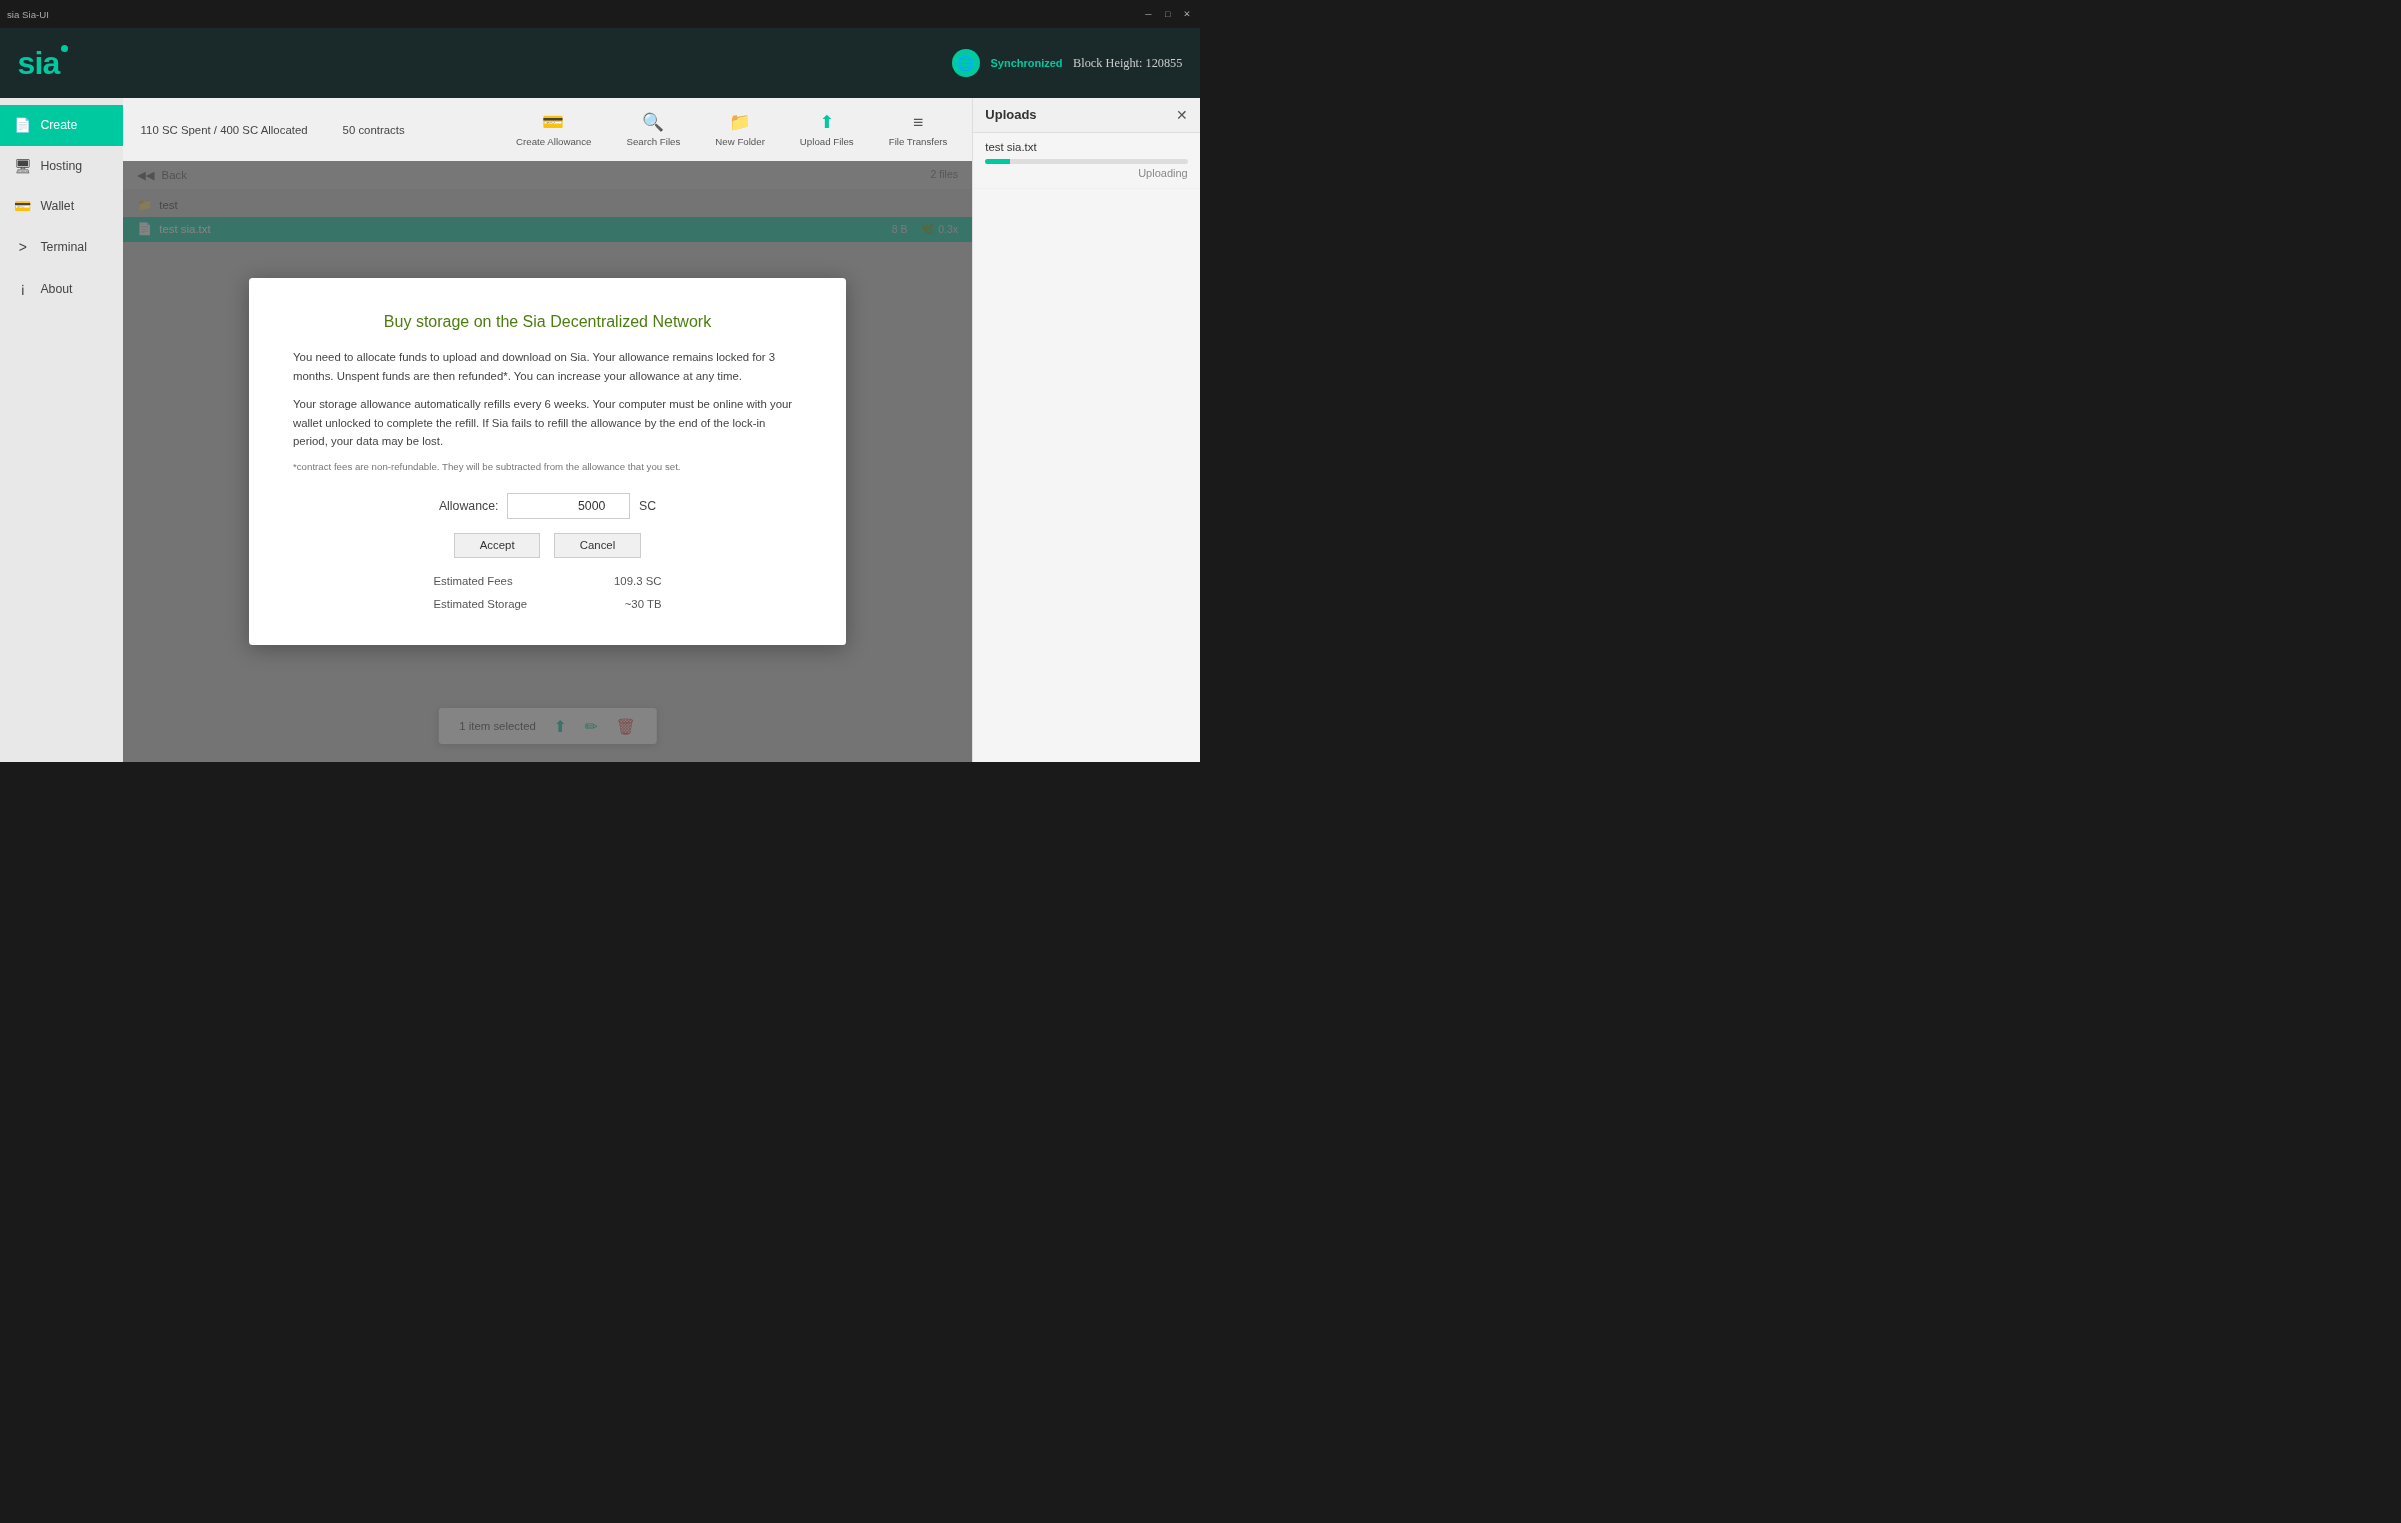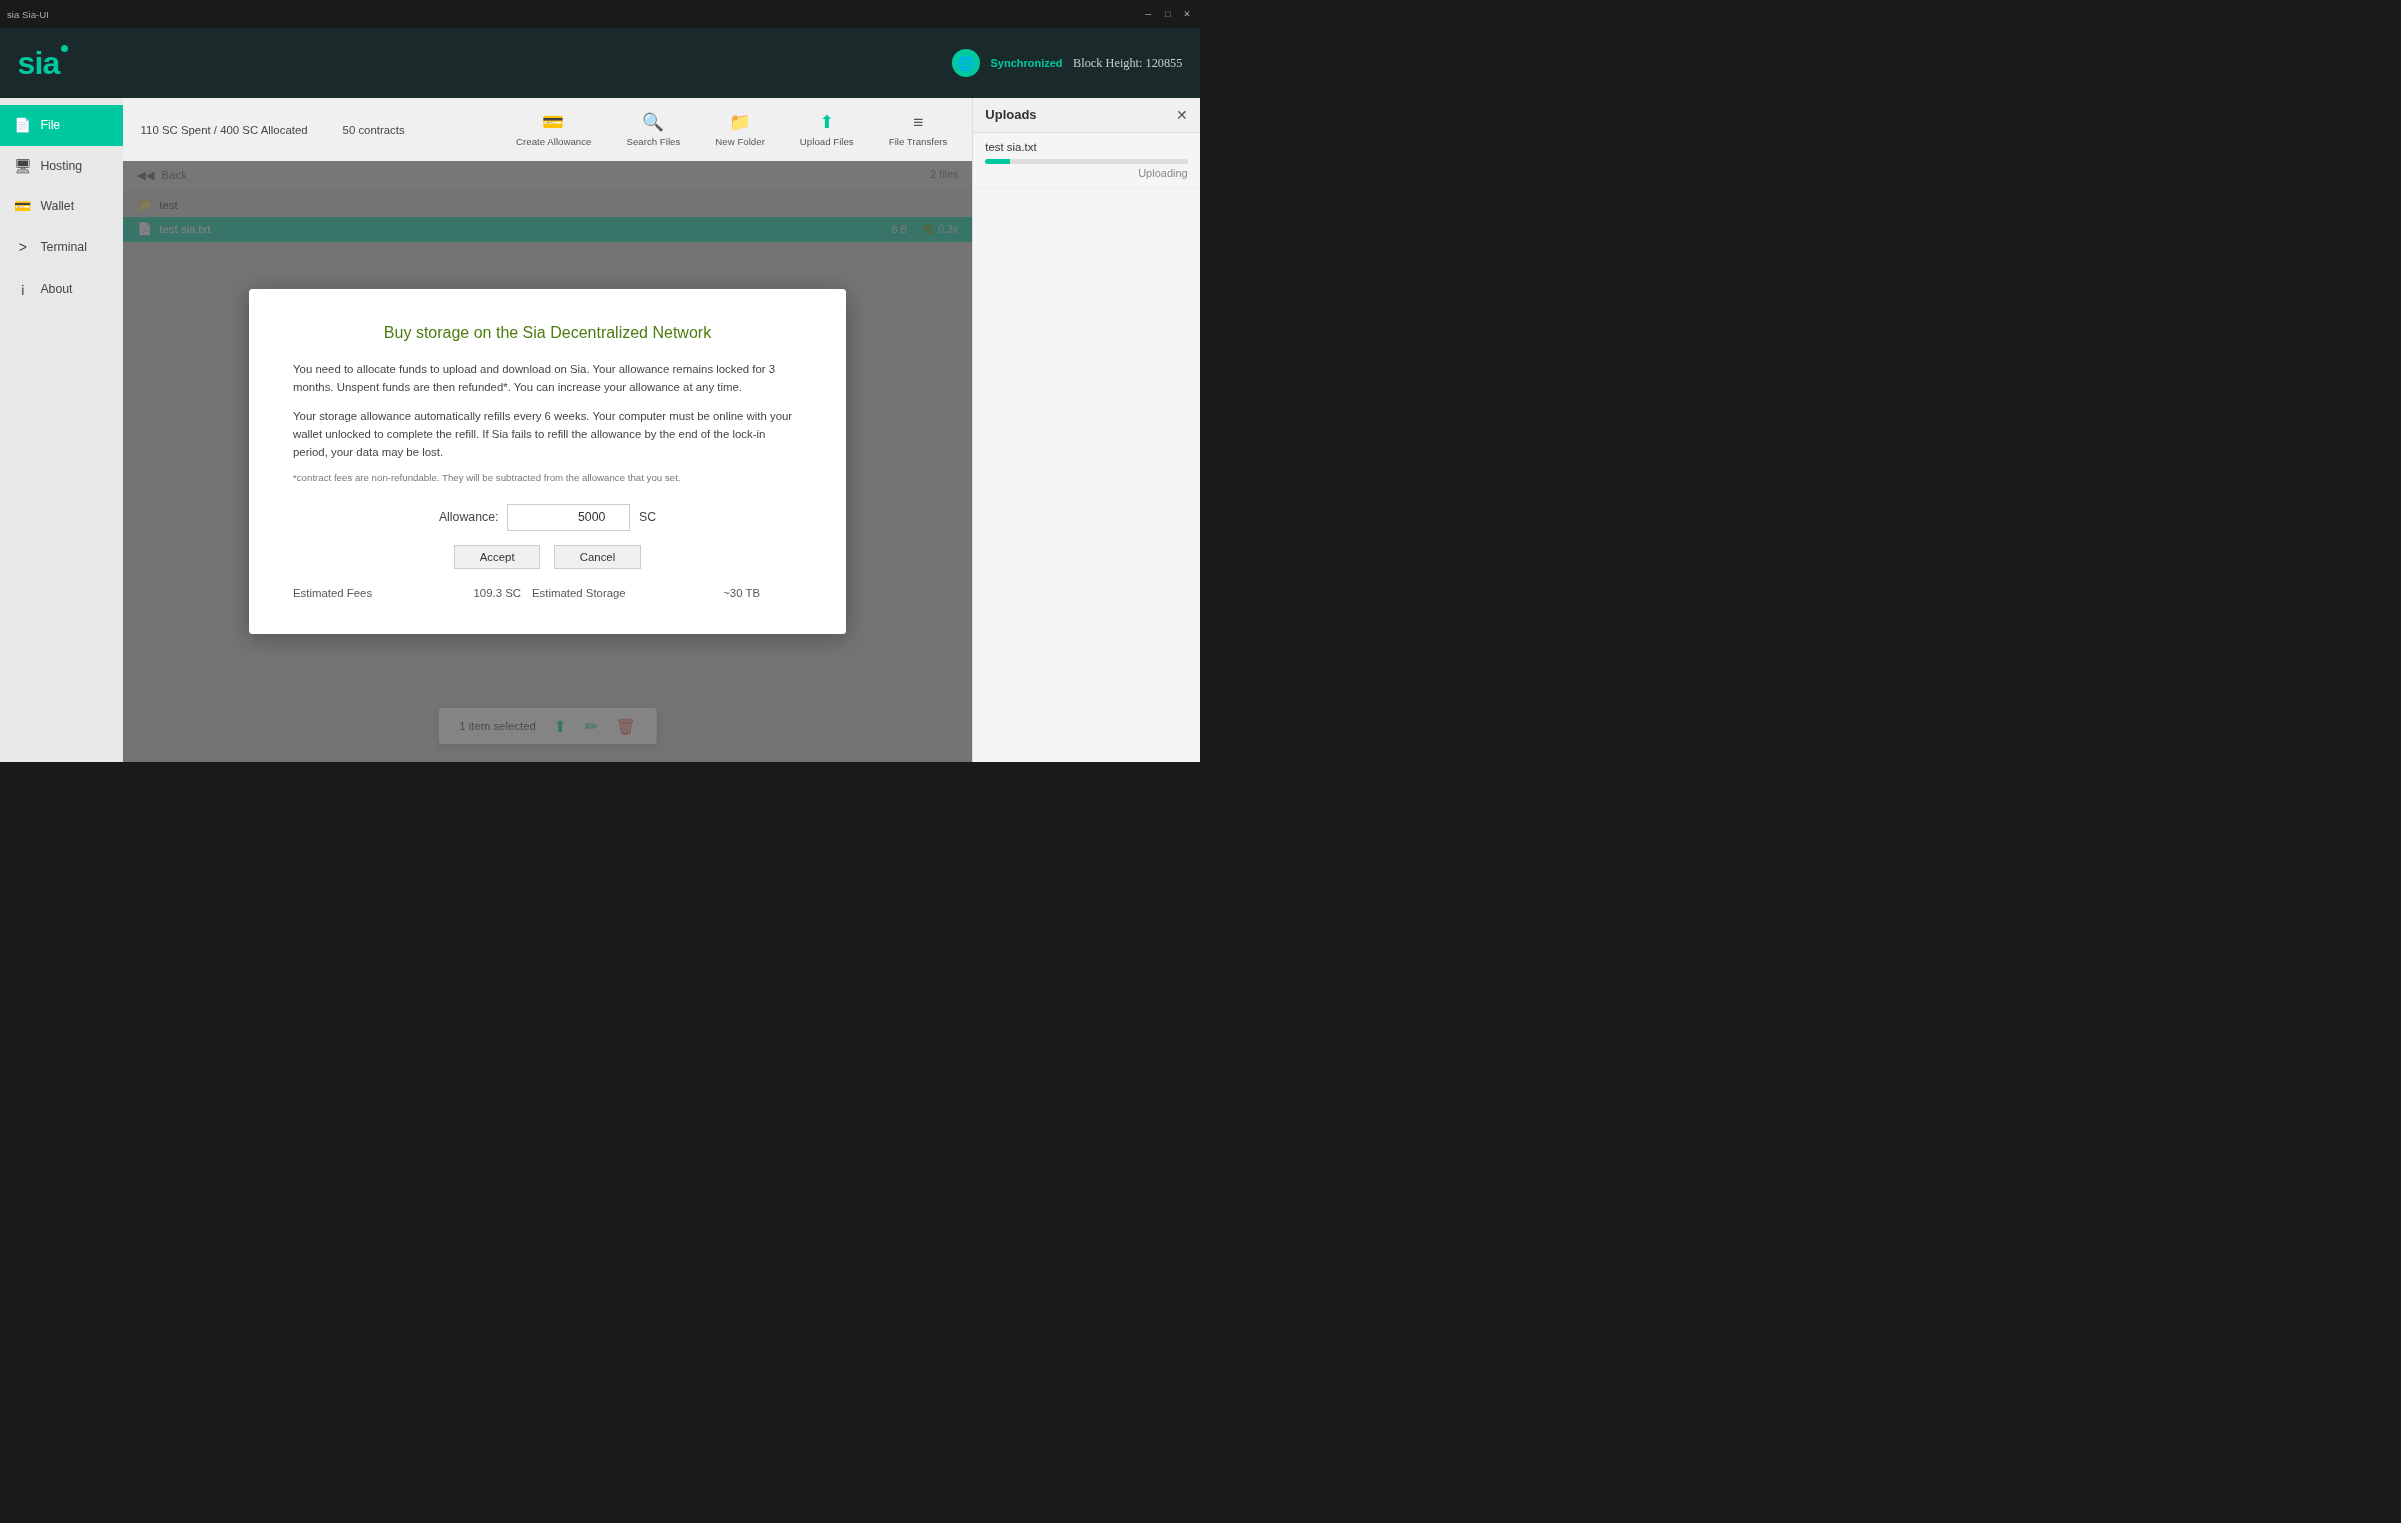--- a/index.html
+++ b/index.html
@@ -445,7 +445,7 @@
   <div class="sidebar">
     <div class="sidebar-item active">
       <span class="sidebar-icon">📄</span>
-      <span>File</span>
+      <span>Create</span>
     </div>
     <div class="sidebar-item">
       <span class="sidebar-icon">🖥</span>

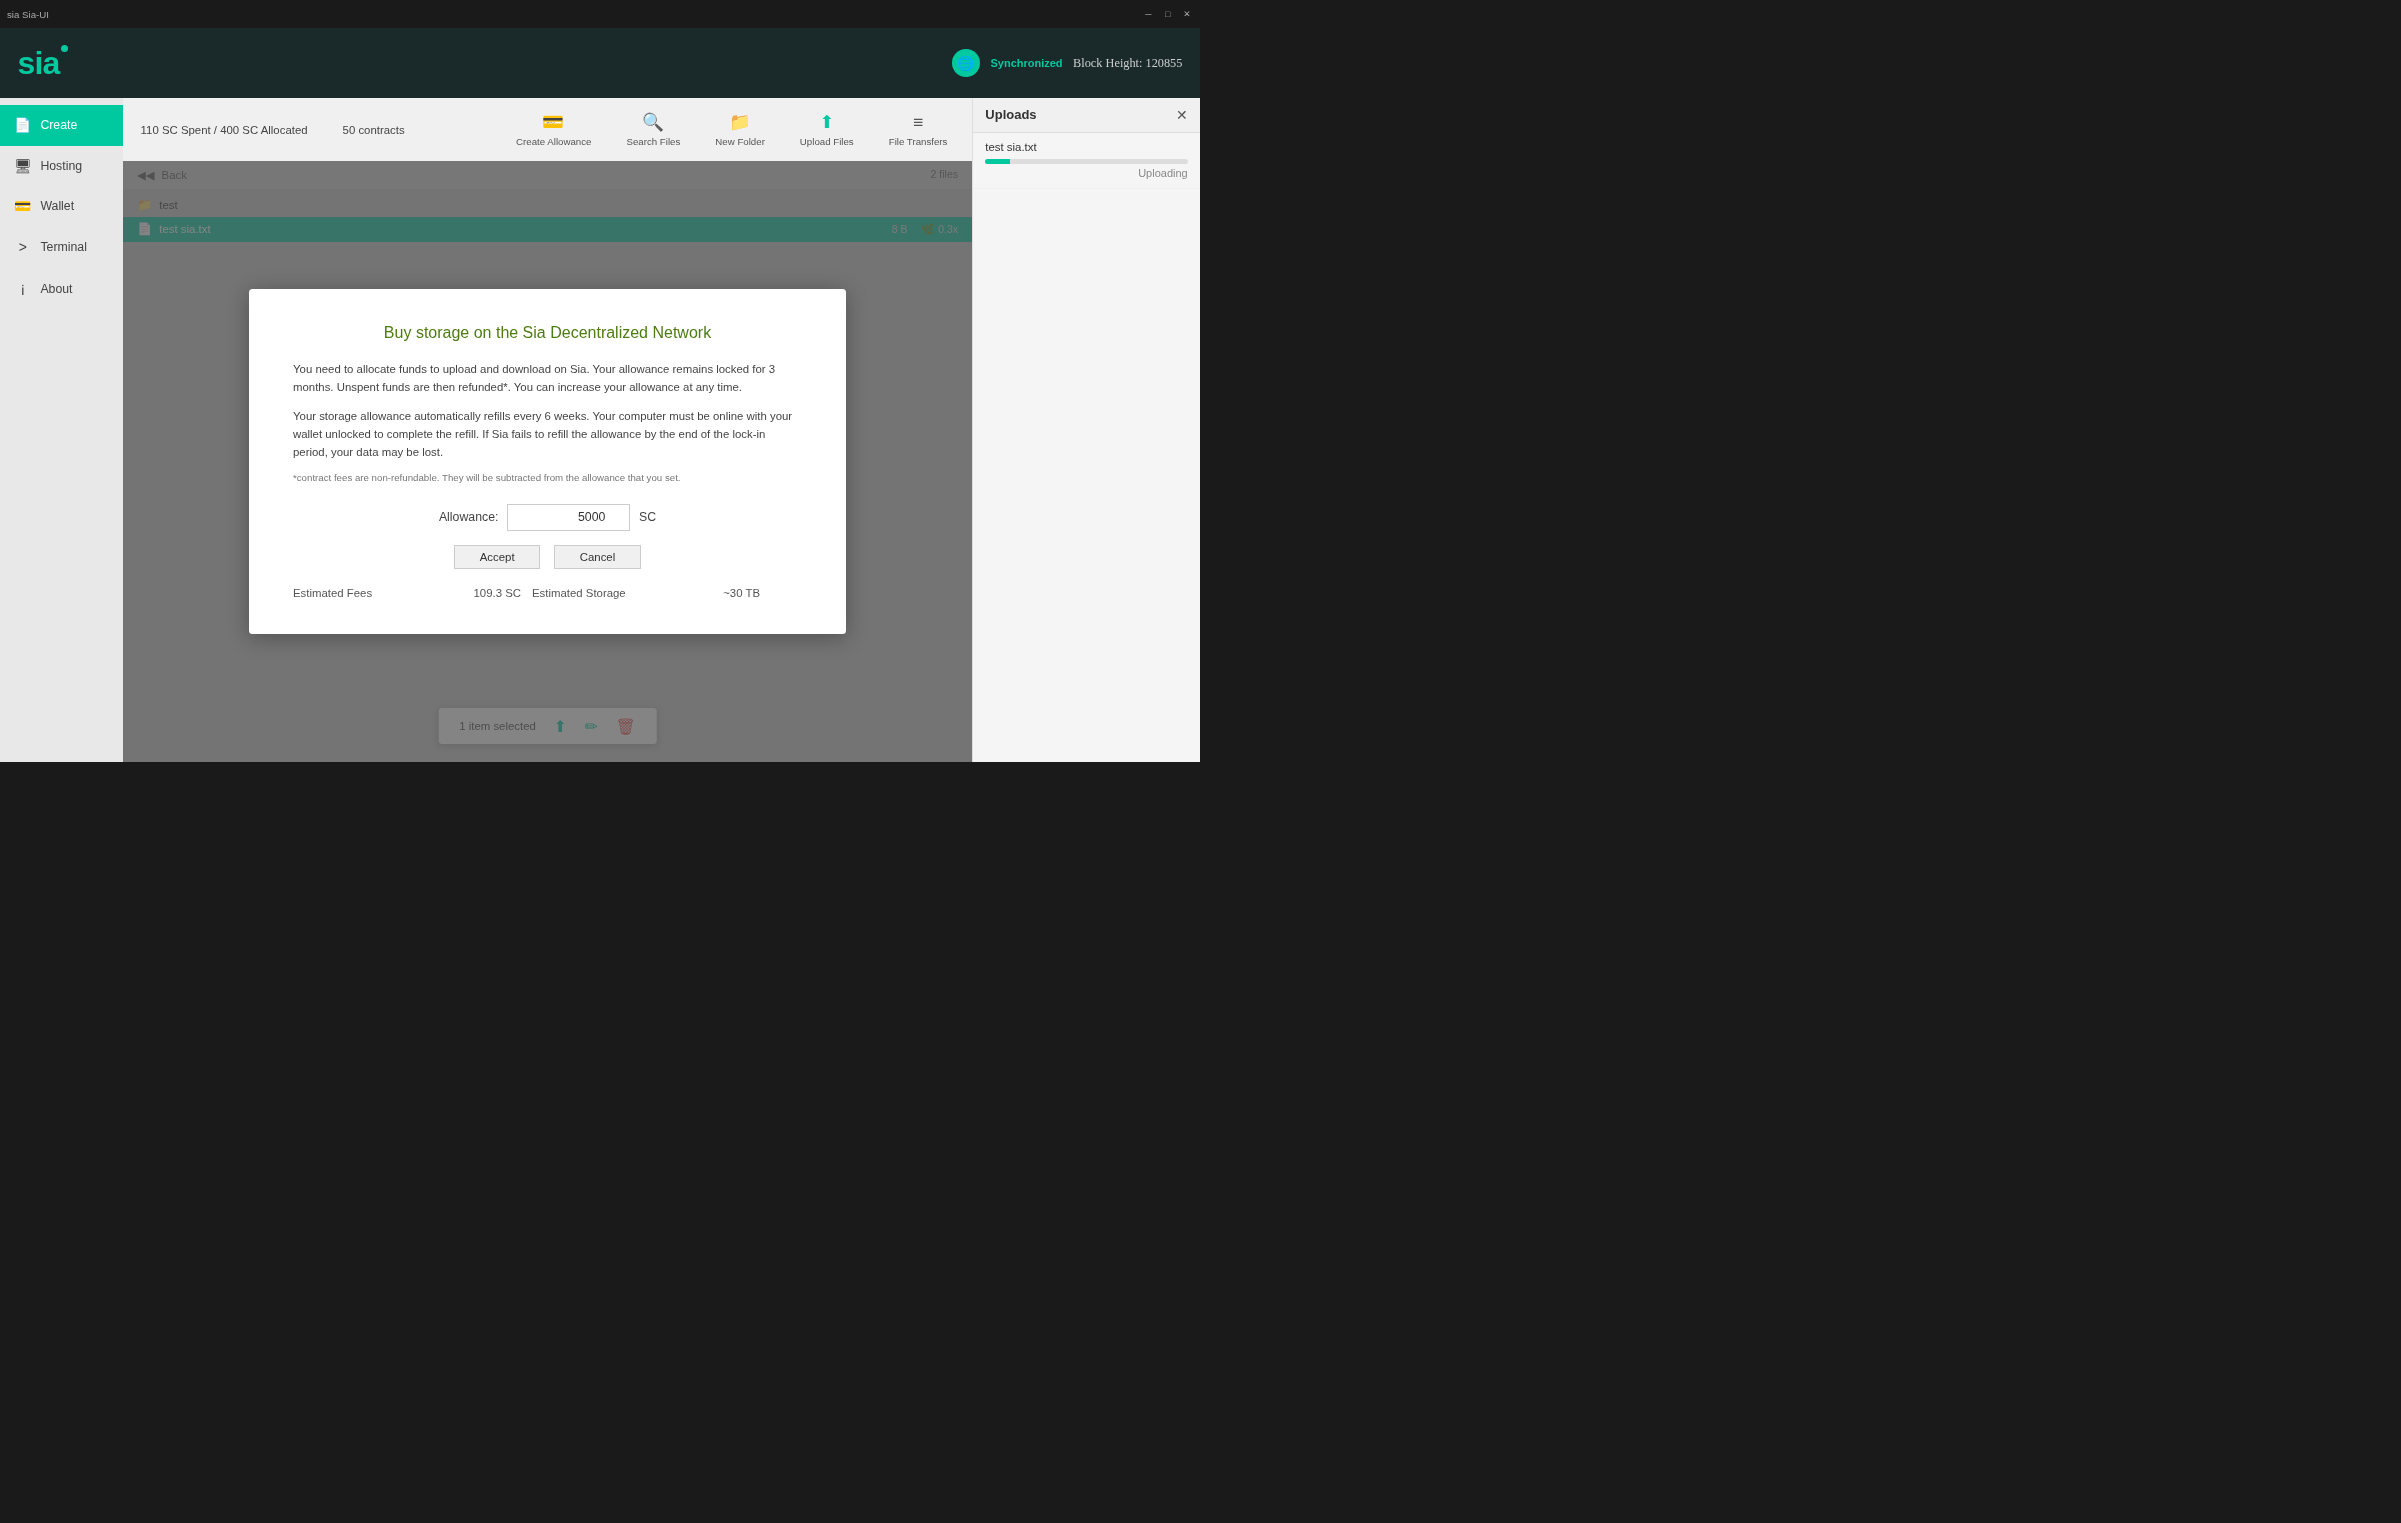--- a/index.html
+++ b/index.html
@@ -324,7 +324,7 @@
     .modal-estimates {
       display: flex;
       justify-content: flex-start;
-      flex-direction: row;
+      flex-direction: column;
       align-items: center;
       gap: 11px;
     }

